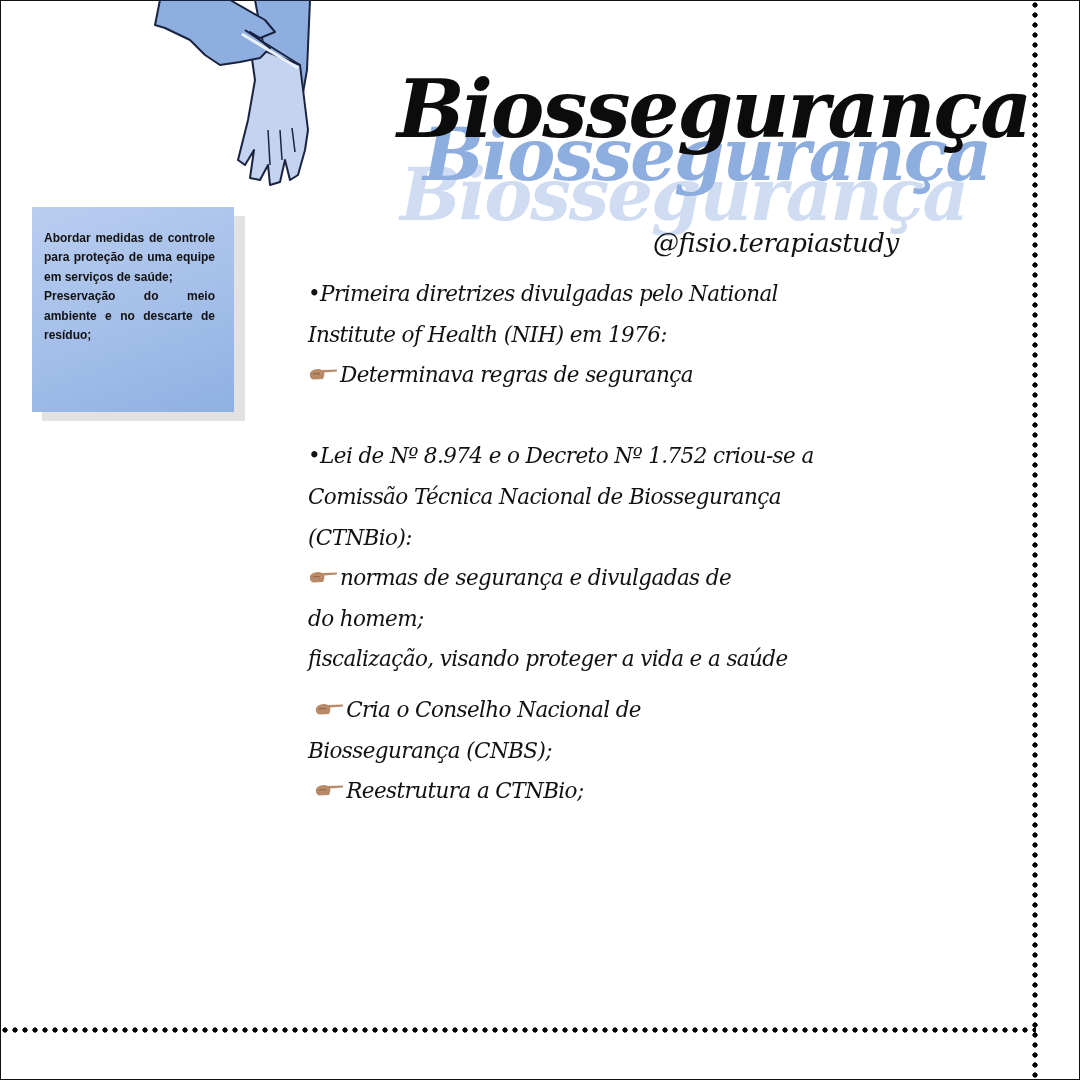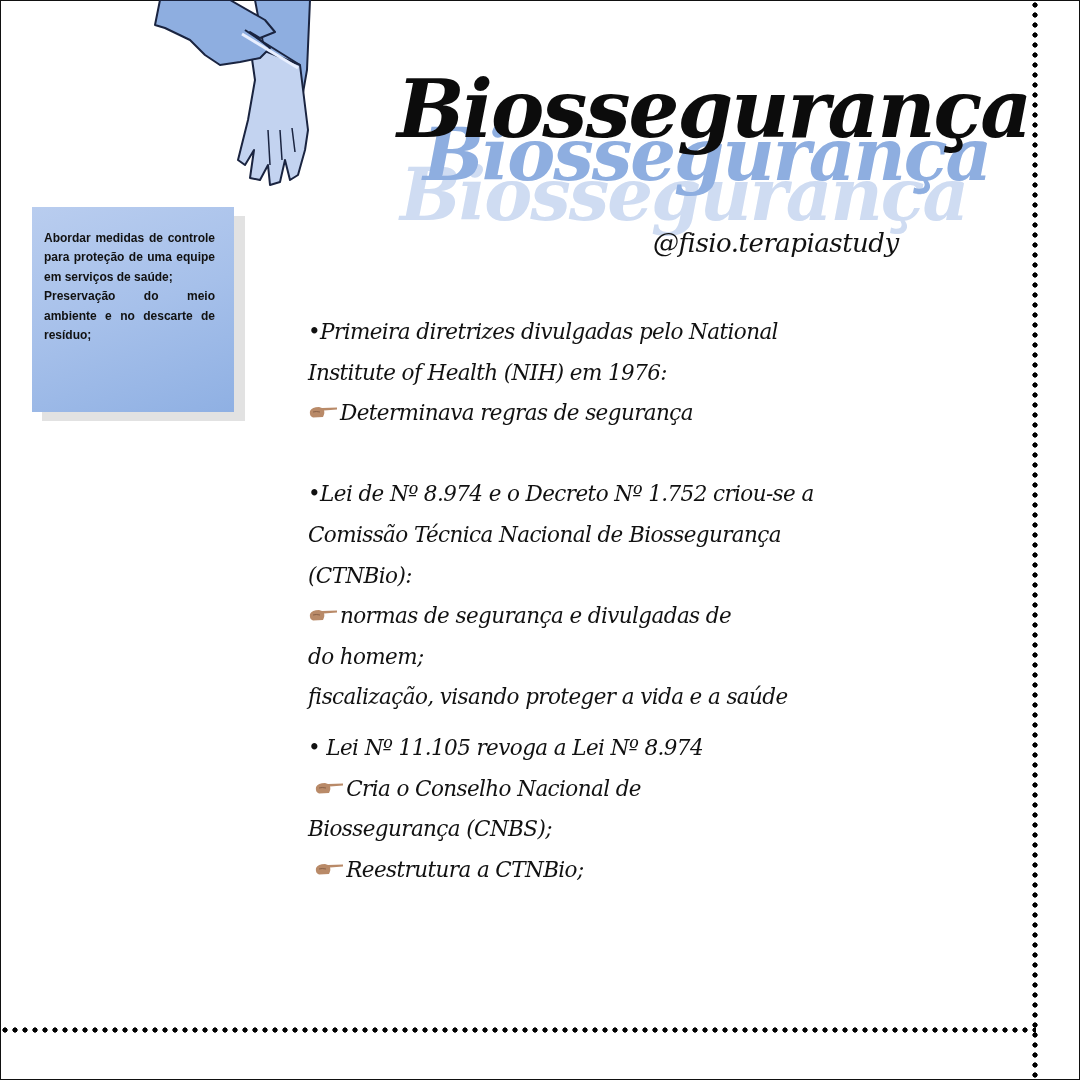--- a/index.html
+++ b/index.html
@@ -62,7 +62,6 @@
     font-family: "DejaVu Serif", serif; font-style: italic;
     font-size: 21.5px; line-height: 40.6px; color: #111;
     letter-spacing: -0.6px;
-    margin-top: 38px;
   }
   .para { margin: 0; }
   .line { display: block; white-space: nowrap; }

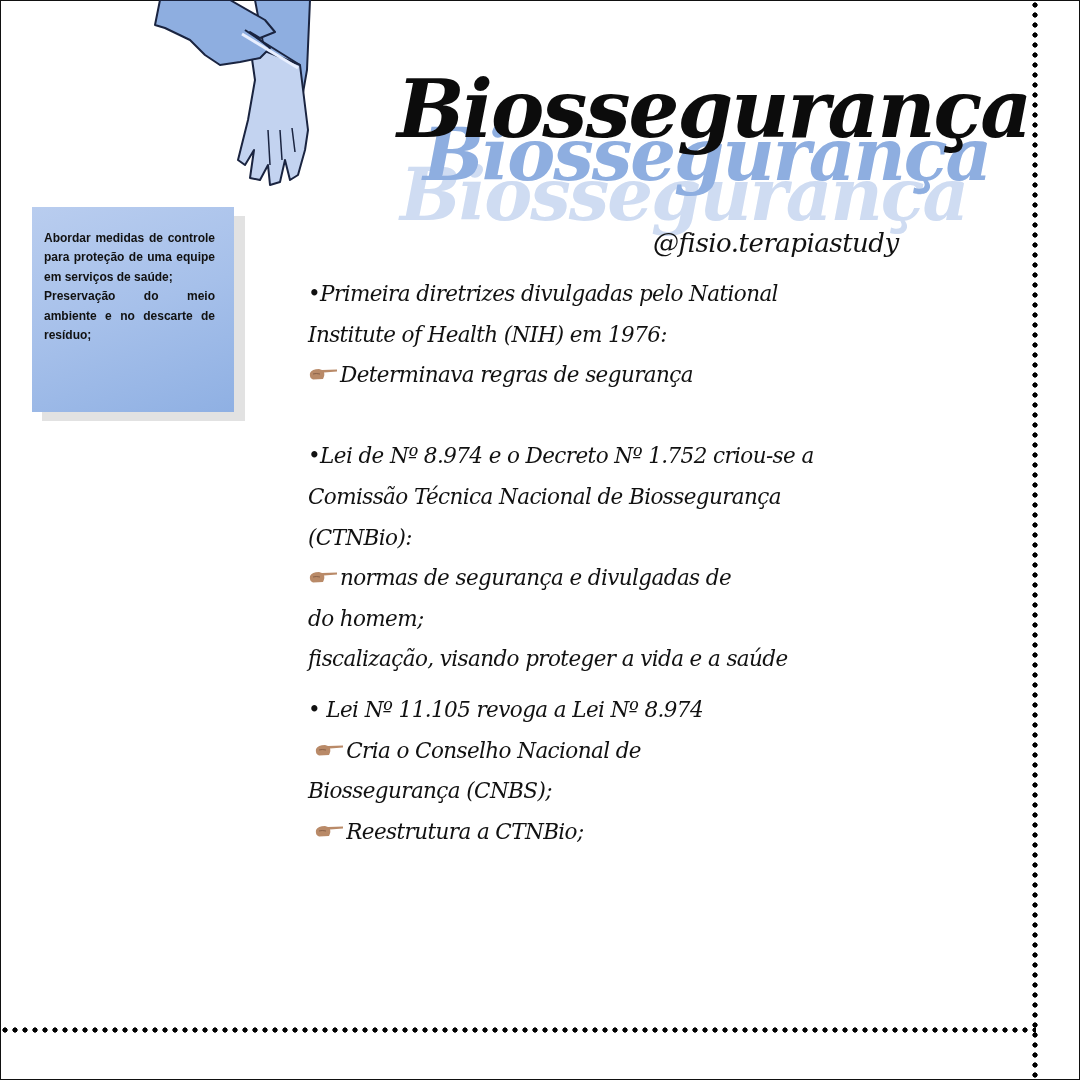--- a/index.html
+++ b/index.html
@@ -132,7 +132,6 @@
   <span class="spacer" style="height:10px"></span>
 
   <div class="para">
-    <span class="line"> • Lei Nº 11.105 revoga a Lei Nº 8.974</span>
     <span class="line">&nbsp;<span class="hand"><svg width="30" height="14" viewBox="0 0 30 14">
             <path d="M2 6 Q4 2 11 2 L14 3 L29 2.5 L29 4.5 L16 5.5 Q17 8 15 12 L5 12.5 Q1 11 2 6 Z" fill="#b98a68"></path>
             <path d="M5 7 Q8 6 12 7" stroke="#8a6249" stroke-width="1" fill="none"></path>

